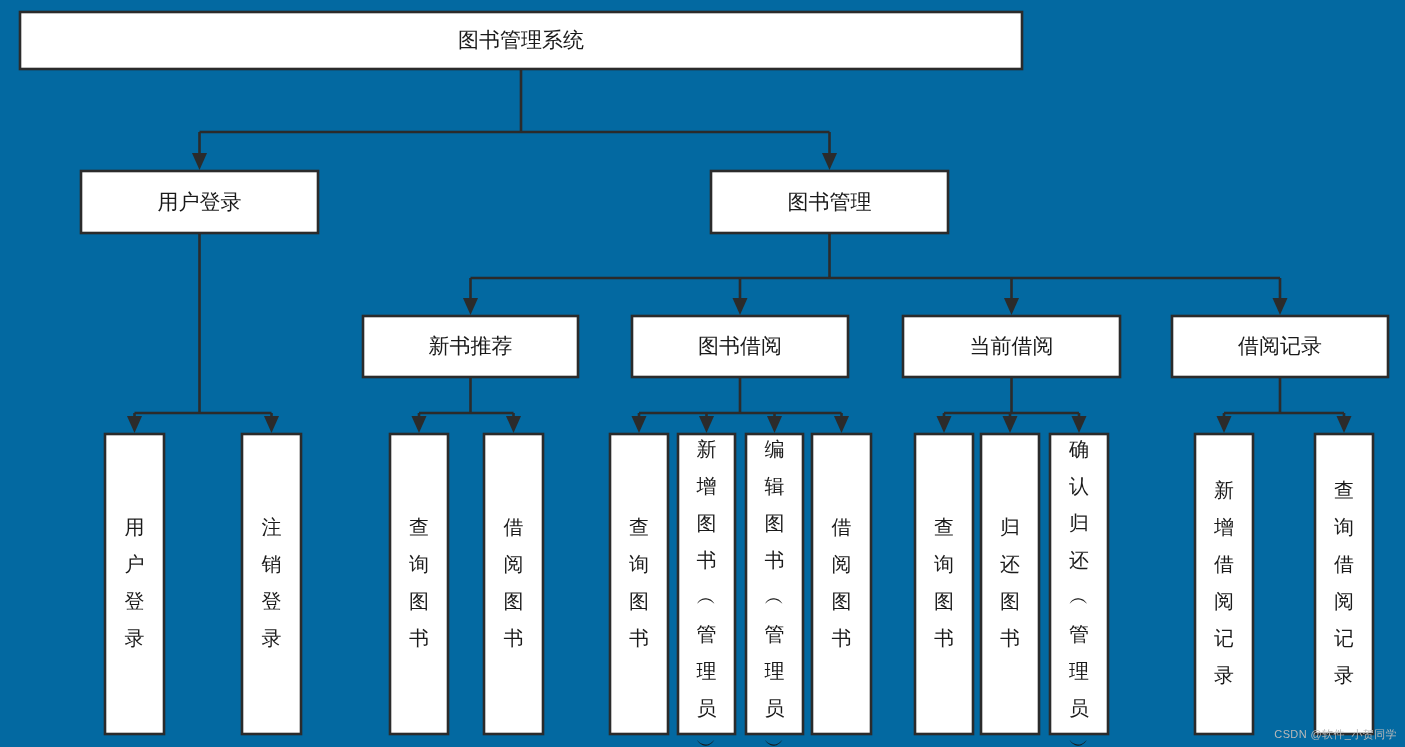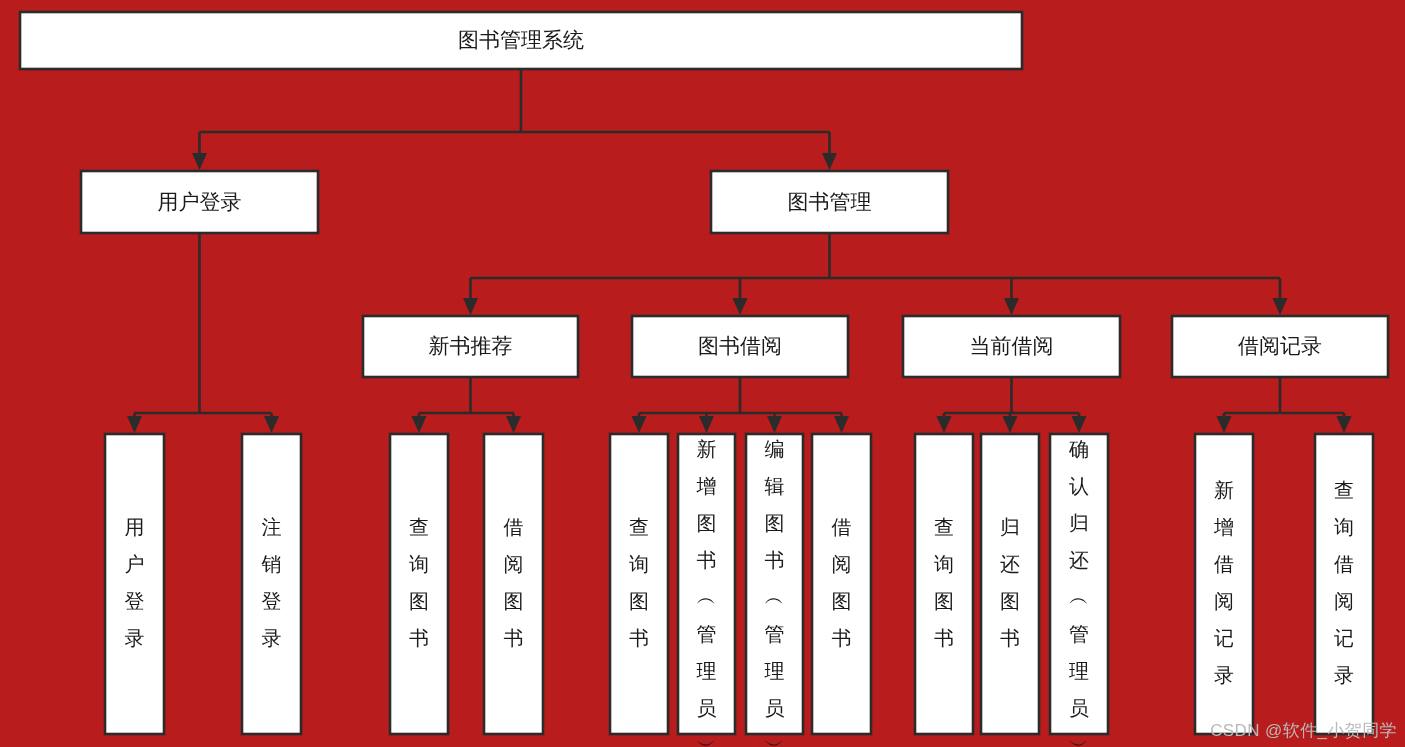--- a/index.html
+++ b/index.html
@@ -7,7 +7,7 @@
     font-family:"Liberation Sans","DejaVu Sans",sans-serif;
     width:1405px;height:747px;overflow:hidden;
   }
-  #stage{position:relative;width:1405px;height:747px;background:#b91c1c;}
+  #stage{position:relative;width:1405px;height:747px;background:#0369a1;}
   svg#diagram{position:absolute;left:0;top:0;width:1405px;height:747px;display:block;}
   .node-rect{fill:#ffffff;stroke:#2b2b2b;stroke-width:2.6;}
   .edge{fill:none;stroke:#2b2b2b;stroke-width:2.6;stroke-linecap:butt;}

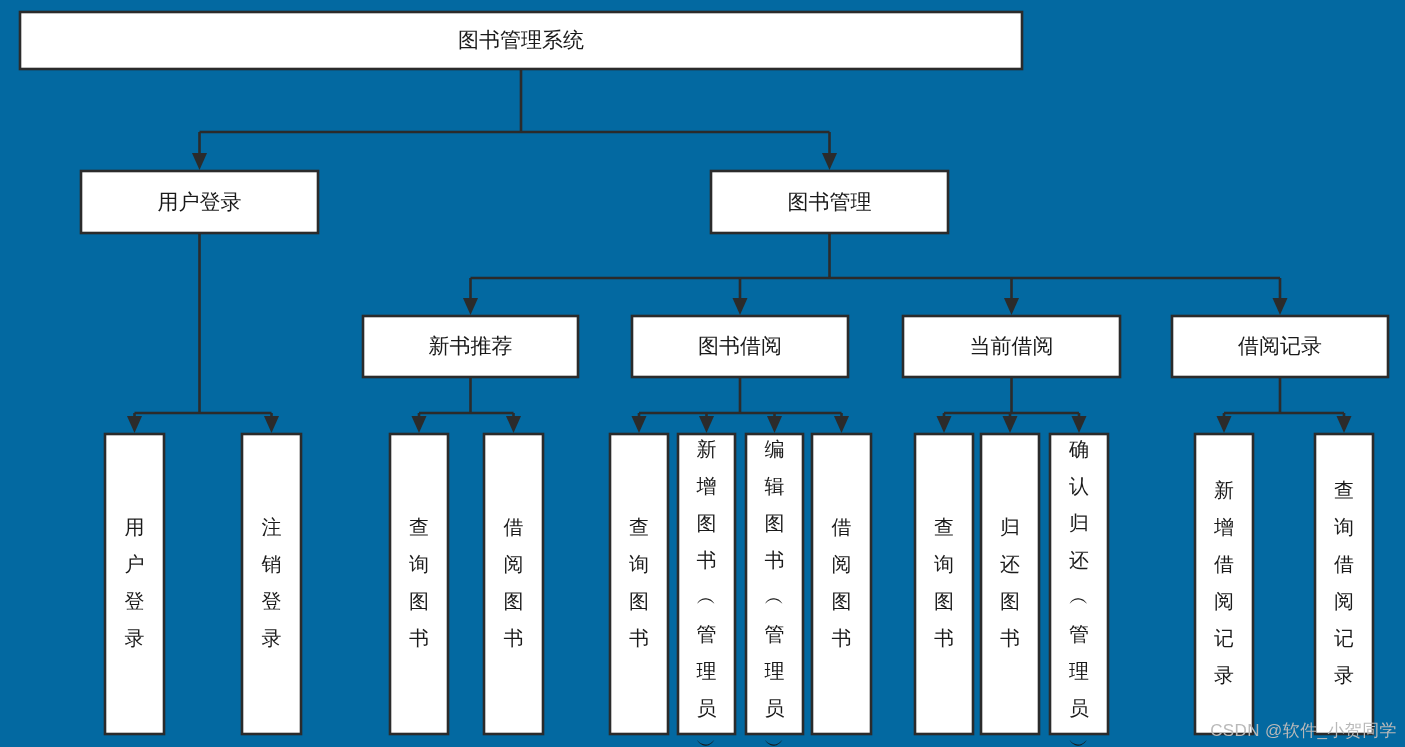--- a/index.html
+++ b/index.html
@@ -31,7 +31,7 @@
     position:absolute;
     right:8px;bottom:5px;
     color:#b9b9b9;
-    font-size:17px;
+    font-size:11px;
     font-family:"Liberation Sans","DejaVu Sans",sans-serif;
     letter-spacing:0.4px;
     user-select:none;

